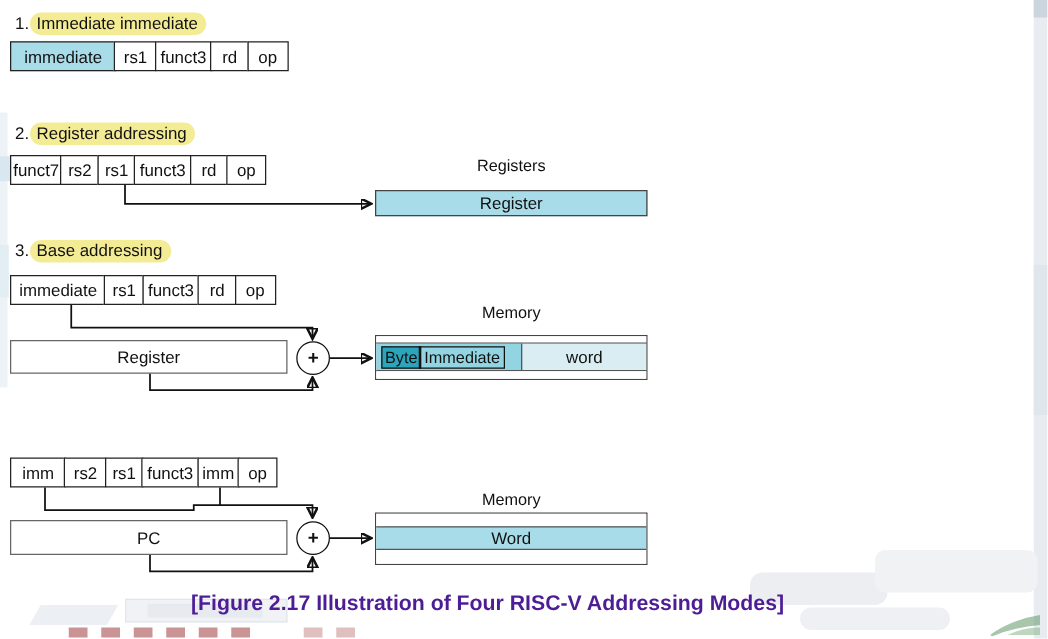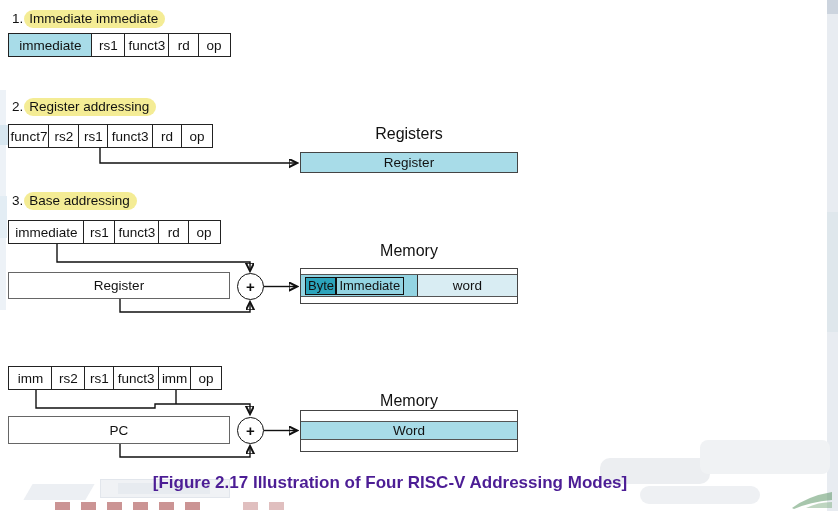--- a/index.html
+++ b/index.html
@@ -53,7 +53,7 @@
     position:absolute; background:#fff; border:1.3px solid #666;
     display:flex; align-items:center; justify-content:center; font-size:13.5px;
   }
-  .targetlabel { position:absolute; width:218px; text-align:center; font-size:16px; }
+  .targetlabel { position:absolute; width:218px; text-align:center; font-size:13px; }
   .regbox {
     position:absolute; left:300px; width:218px; height:21px;
     background:#a8dce8; border:1.2px solid #444;

